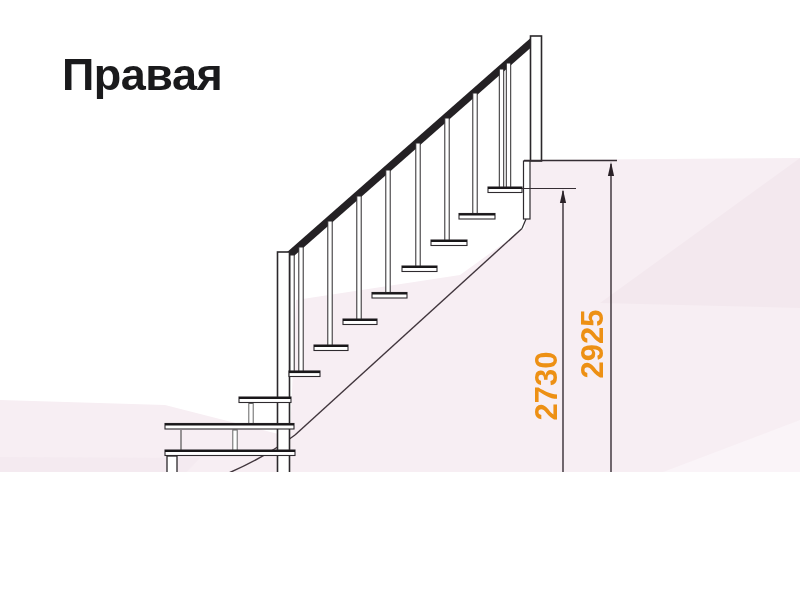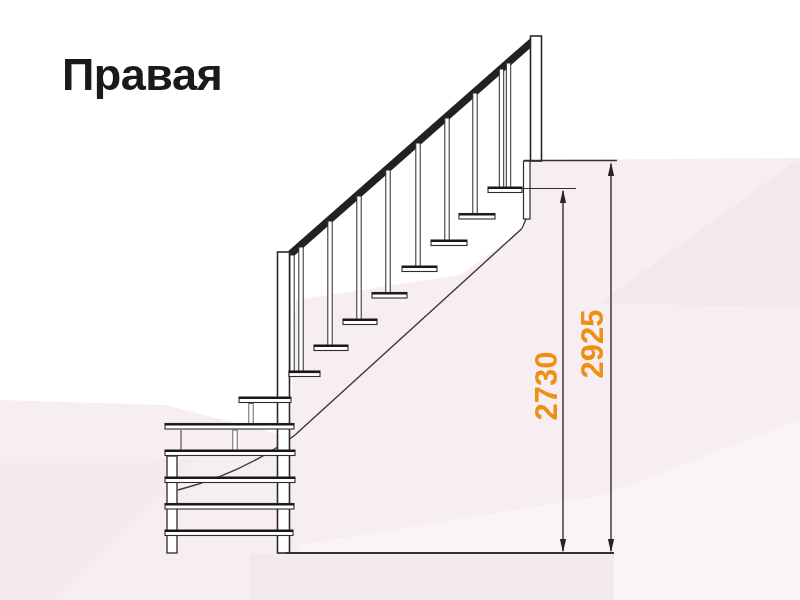--- a/index.html
+++ b/index.html
@@ -5,7 +5,7 @@
   html,body{margin:0;padding:0;}
   .page{
     position:relative;
-    width:800px;height:600px;
+    width:800px;height:472px;
     background:#ffffff;
     overflow:hidden;
     font-family:"Liberation Sans","DejaVu Sans",sans-serif;

